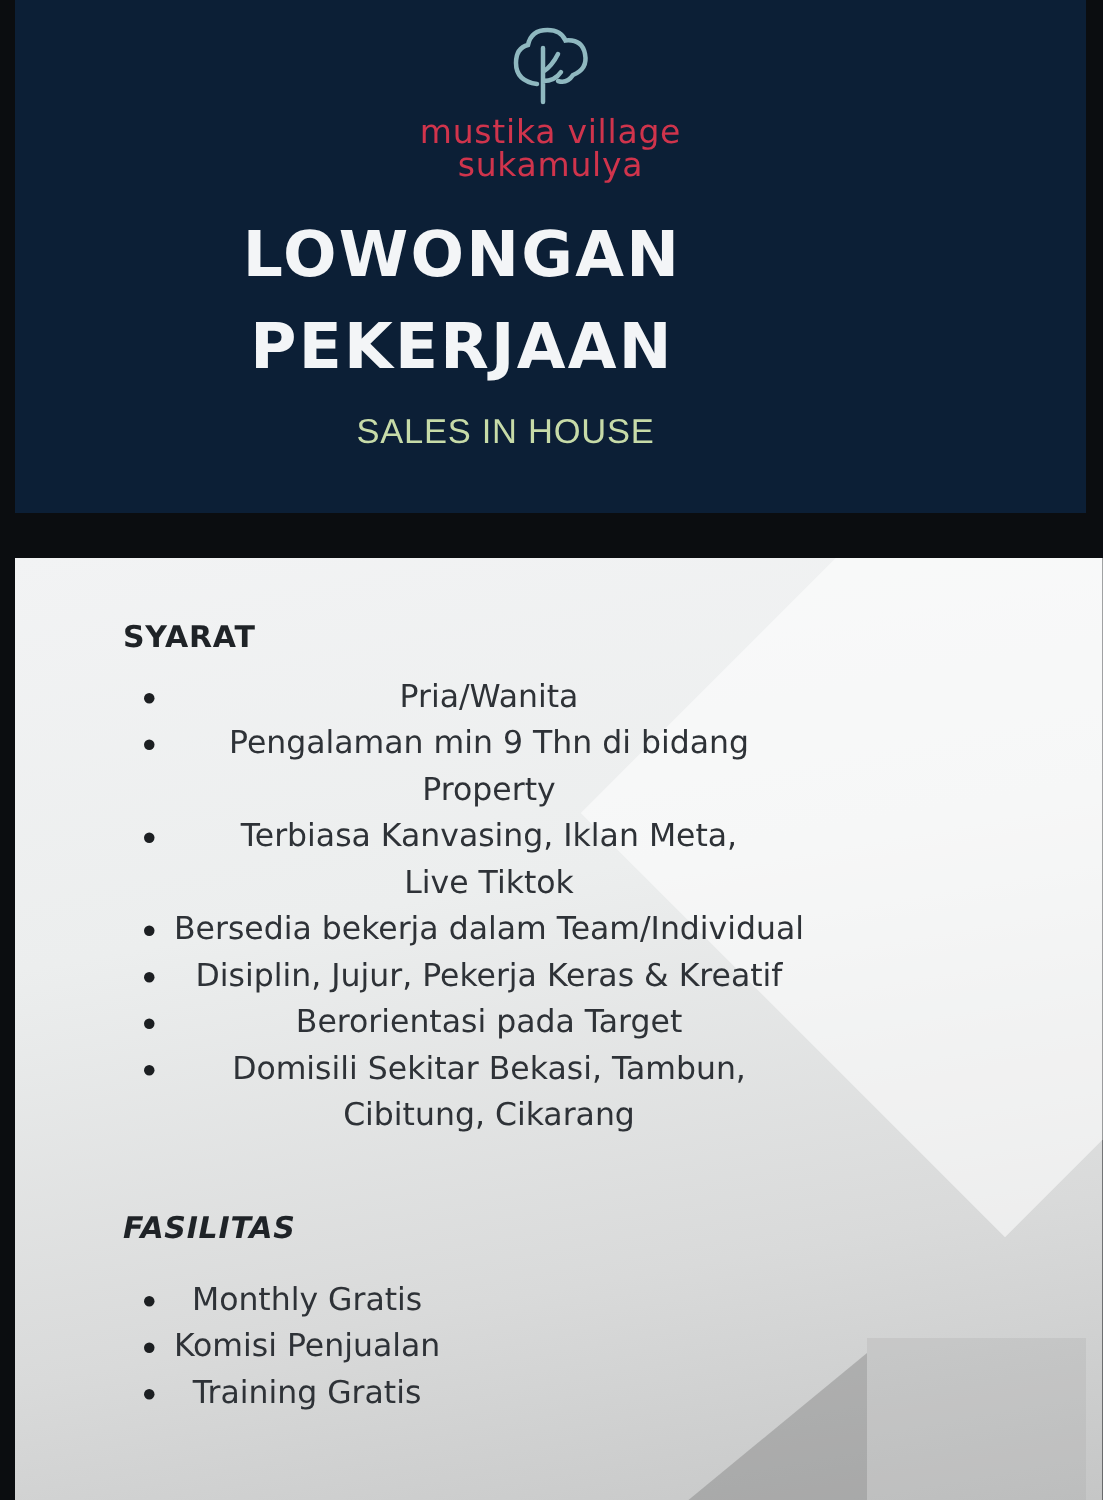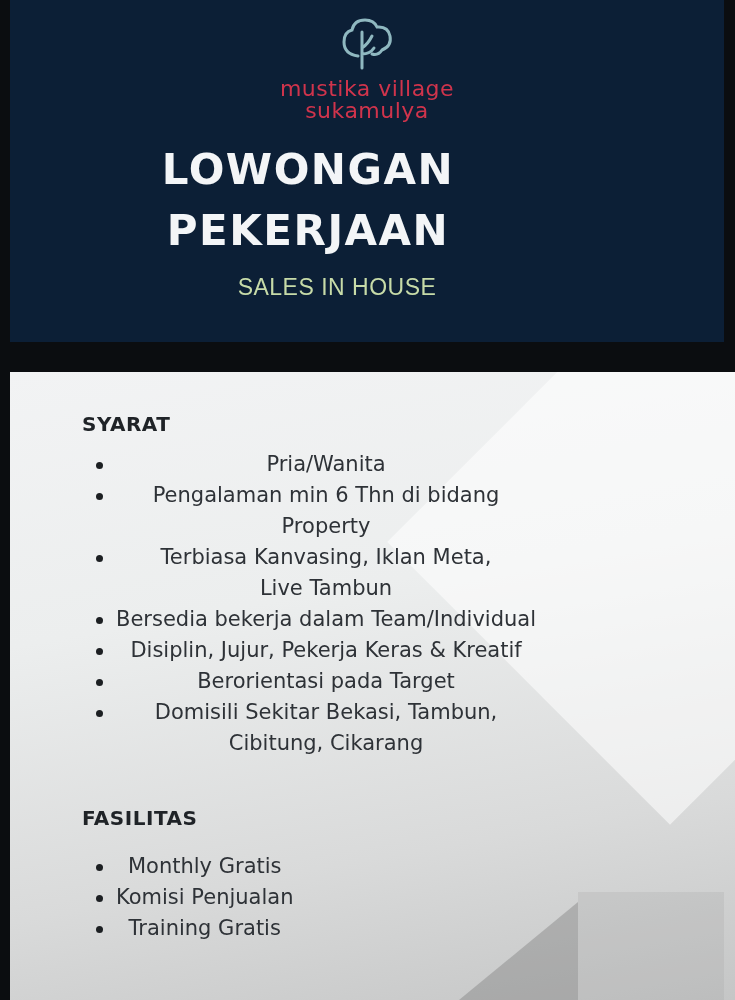--- a/index.html
+++ b/index.html
@@ -109,7 +109,7 @@
         </li>
       <li>
           <span class="bullet"></span>
-          <span class="text">Pengalaman min 6 Thn di bidang
+          <span class="text">Pengalaman min 9 Thn di bidang
 Property</span>
         </li>
       <li>

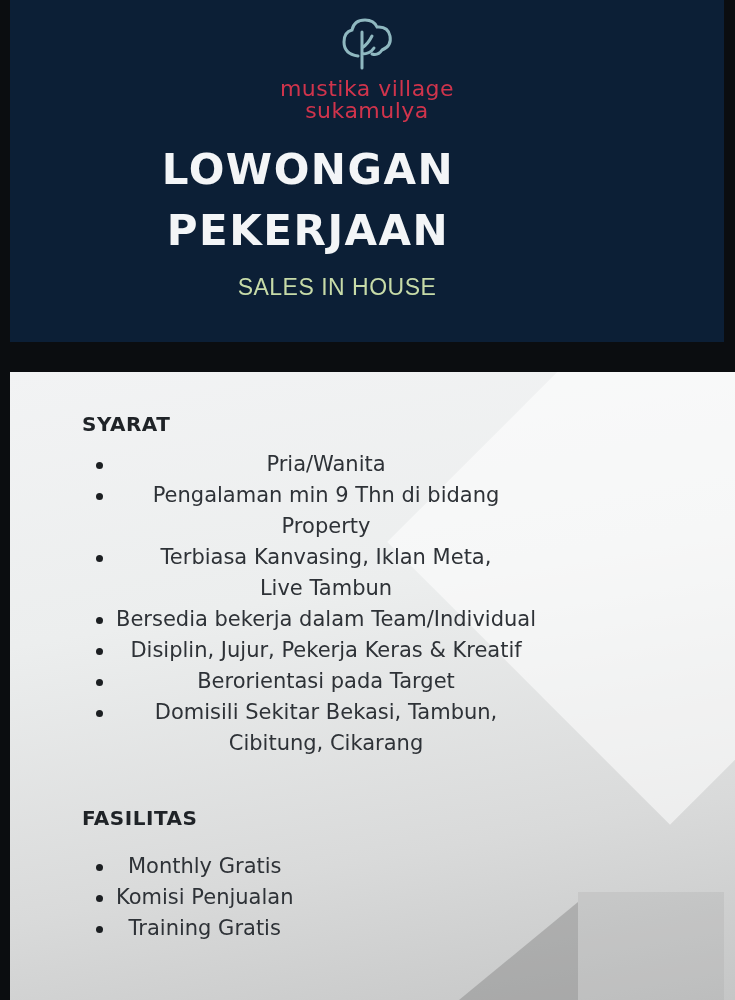--- a/index.html
+++ b/index.html
@@ -115,7 +115,7 @@
       <li>
           <span class="bullet"></span>
           <span class="text">Terbiasa Kanvasing, Iklan Meta,
-Live Tambun</span>
+Live Tiktok</span>
         </li>
       <li>
           <span class="bullet"></span>

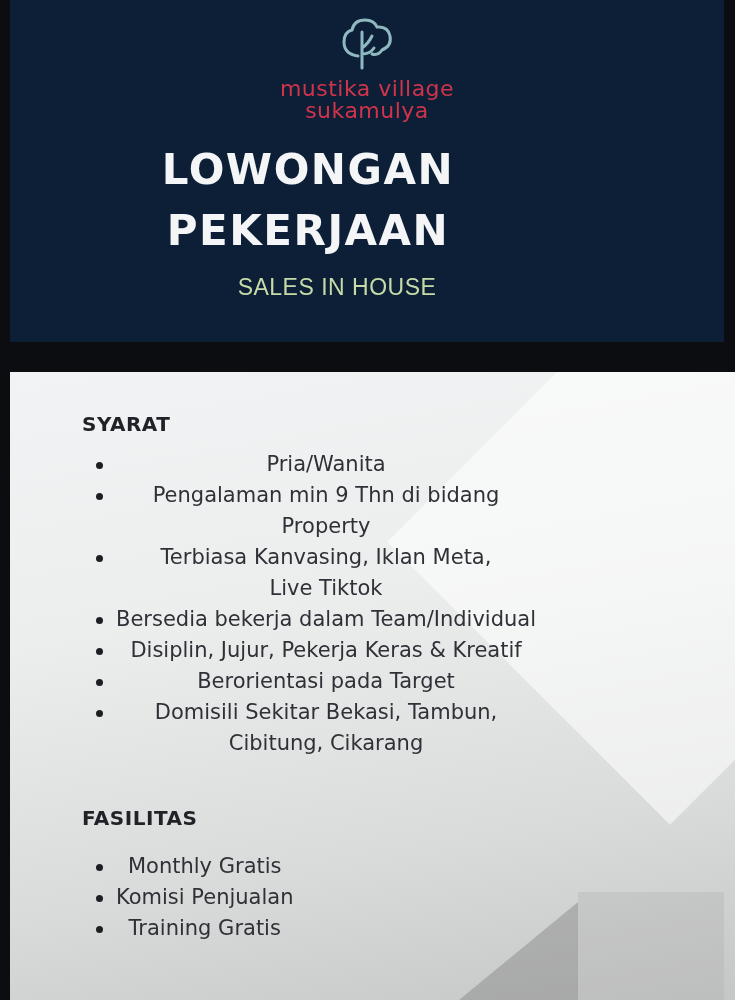--- a/index.html
+++ b/index.html
@@ -136,7 +136,7 @@
         </li>
     </ul>
 
-    <div class="section-heading" style="top:434px;">FASILITAS</div>
+    <div class="section-heading" style="top:434px;font-style:italic;">FASILITAS</div>
     <ul class="list" style="top:479px;">
       <li>
           <span class="bullet"></span>

